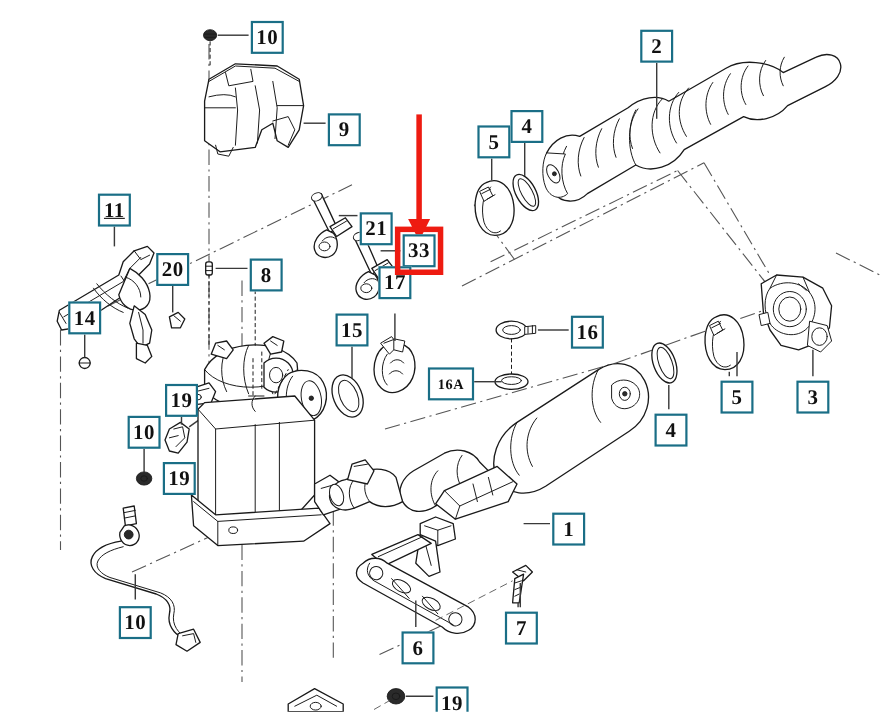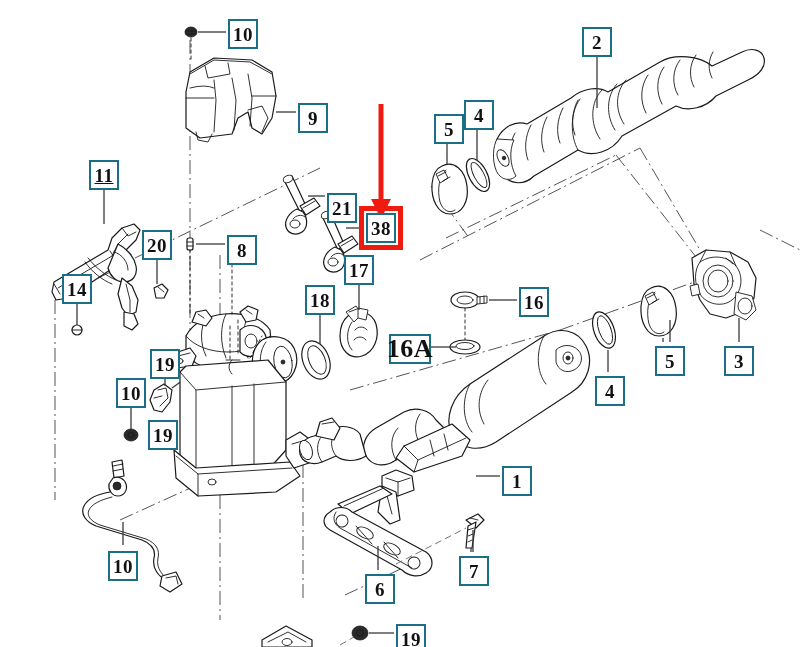--- a/index.html
+++ b/index.html
@@ -482,7 +482,7 @@
 <div class="callout c1" style="left:298px;top:103px;">9</div>
 <div class="callout c1" style="left:464px;top:100px;">4</div>
 <div class="callout c1" style="left:434px;top:114px;">5</div>
-<div class="callout c1" style="left:89px;top:160px;text-decoration:underline;">11</div>
+<div class="callout c1" style="left:89px;top:176px;text-decoration:underline;">11</div>
 <div class="callout c1" style="left:327px;top:181px;margin-top:12px;">21</div>
 <div class="callout c1" style="left:366px;top:213px;">38</div>
 <div class="callout c1" style="left:142px;top:230px;">20</div>

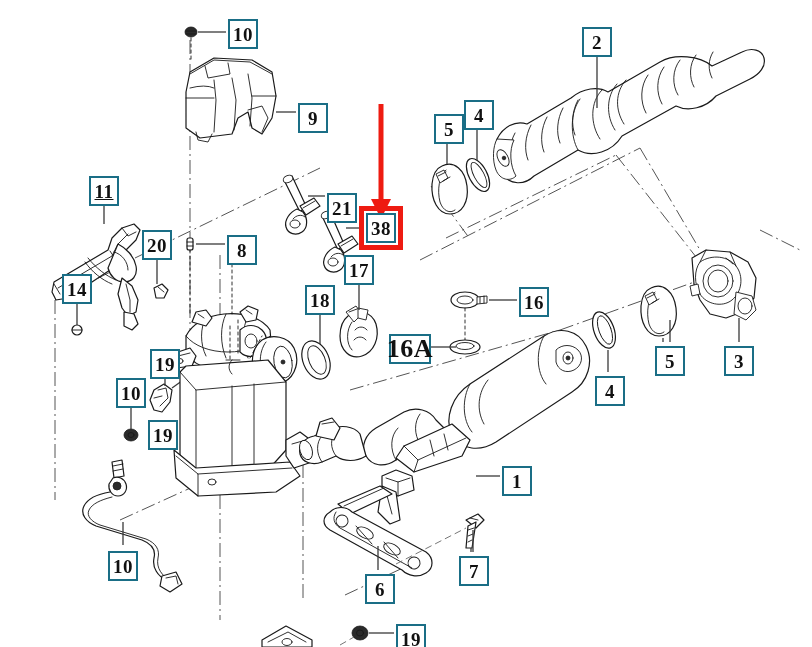--- a/index.html
+++ b/index.html
@@ -484,7 +484,7 @@
 <div class="callout c1" style="left:434px;top:114px;">5</div>
 <div class="callout c1" style="left:89px;top:176px;text-decoration:underline;">11</div>
 <div class="callout c1" style="left:327px;top:181px;margin-top:12px;">21</div>
-<div class="callout c1" style="left:366px;top:213px;">38</div>
+<div class="callout c1" style="left:366px;top:213px;">33</div>
 <div class="callout c1" style="left:142px;top:230px;">20</div>
 <div class="callout c1" style="left:227px;top:235px;">8</div>
 <div class="callout c1" style="left:62px;top:274px;">14</div>

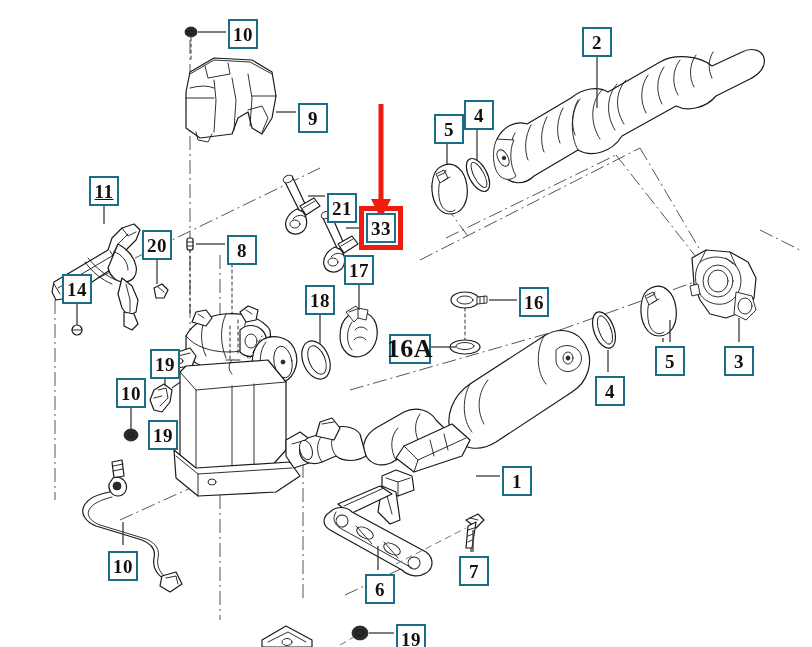--- a/index.html
+++ b/index.html
@@ -488,7 +488,7 @@
 <div class="callout c1" style="left:142px;top:230px;">20</div>
 <div class="callout c1" style="left:227px;top:235px;">8</div>
 <div class="callout c1" style="left:62px;top:274px;">14</div>
-<div class="callout c1" style="left:344px;top:255px;">17</div>
+<div class="callout c1" style="left:344px;top:242px;">17</div>
 <div class="callout c1" style="left:519px;top:287px;">16</div>
 <div class="callout c1" style="left:724px;top:346px;">3</div>
 <div class="callout c1" style="left:655px;top:346px;">5</div>

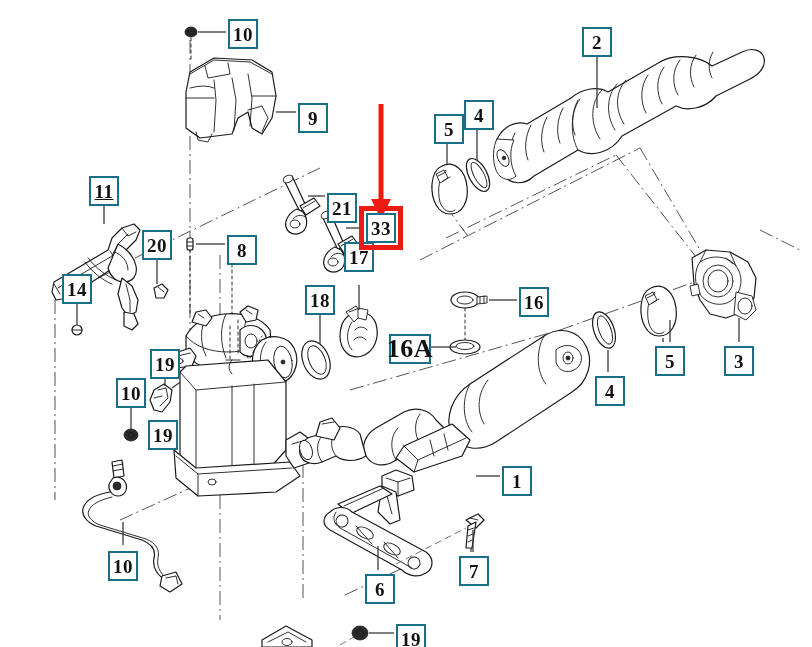--- a/index.html
+++ b/index.html
@@ -492,7 +492,7 @@
 <div class="callout c1" style="left:519px;top:287px;">16</div>
 <div class="callout c1" style="left:724px;top:346px;">3</div>
 <div class="callout c1" style="left:655px;top:346px;">5</div>
-<div class="callout c1" style="left:305px;top:285px;">18</div>
+<div class="callout c1" style="left:305px;top:285px;">15</div>
 <div class="callout c2" style="left:389px;top:334px;">16A</div>
 <div class="callout c1" style="left:150px;top:349px;">19</div>
 <div class="callout c1" style="left:595px;top:376px;">4</div>

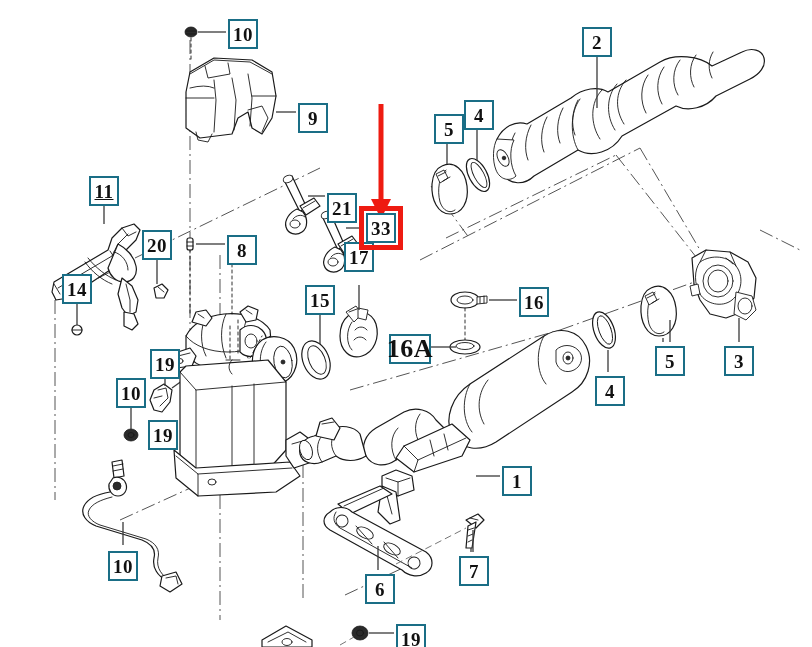--- a/index.html
+++ b/index.html
@@ -16,7 +16,7 @@
            font-family:"Liberation Serif",serif;font-weight:700;
            color:#111111;line-height:1;letter-spacing:0.5px;}
   .callout.c1{width:30px;height:30px;font-size:19px;}
-  .callout.c2{width:42px;height:30px;font-size:26px;}
+  .callout.c2{width:42px;height:30px;font-size:13px;}
 
   
   .highlight-frame{position:absolute;box-sizing:border-box;

